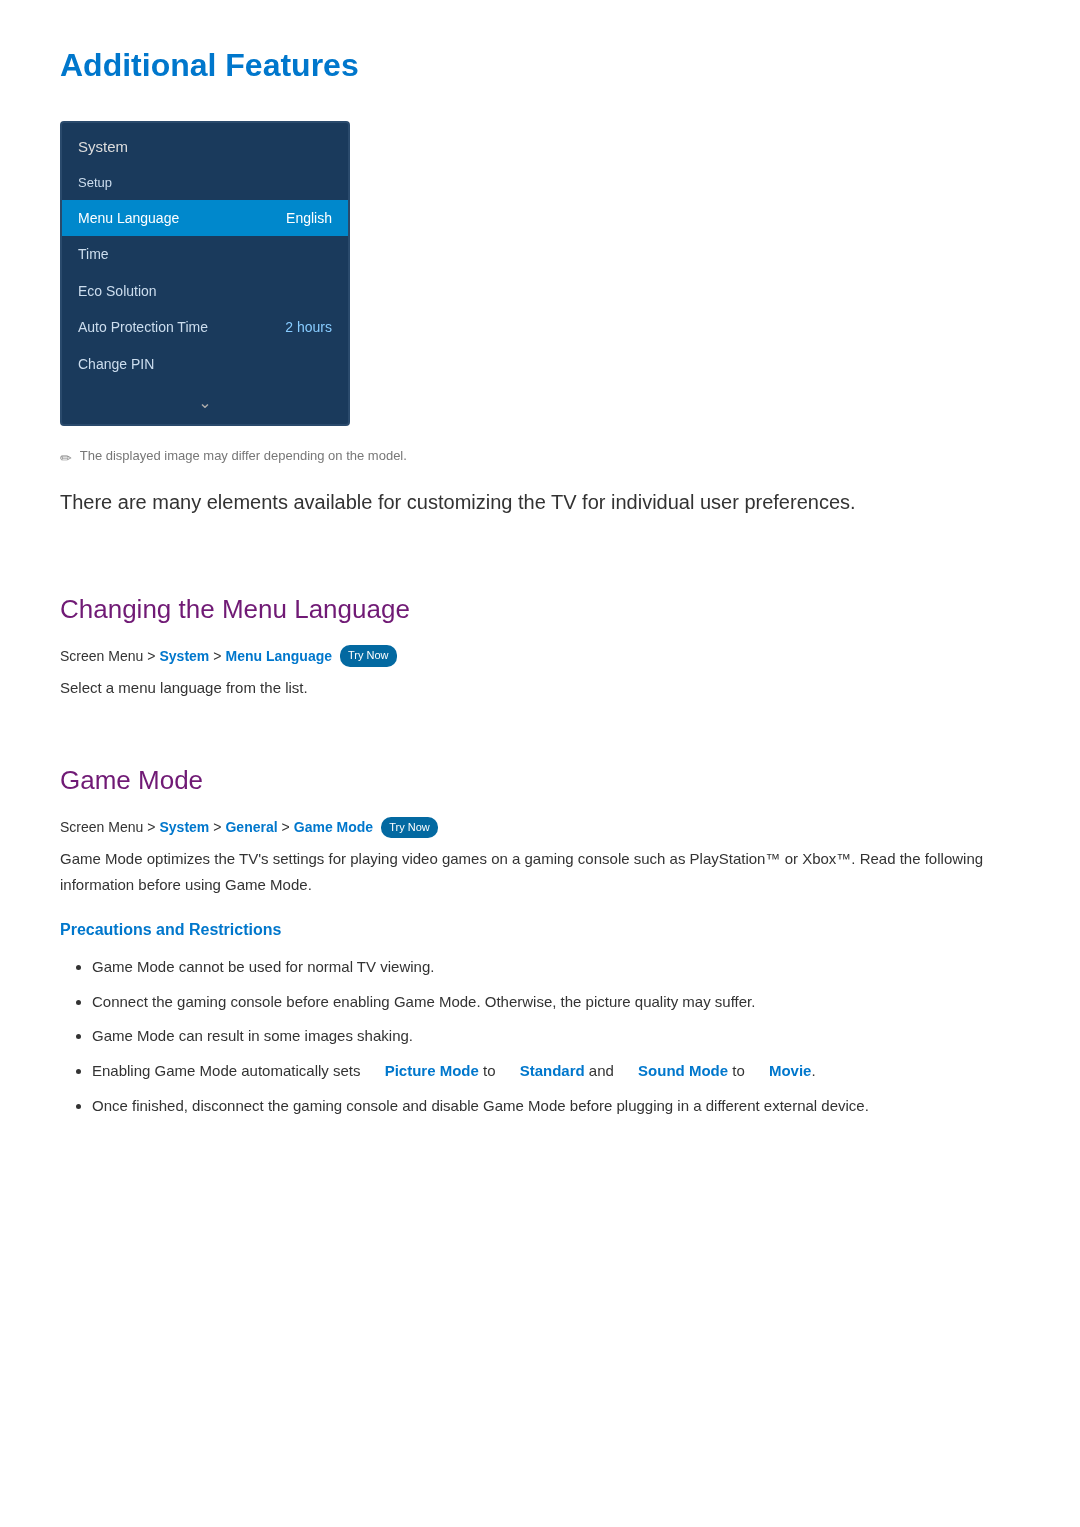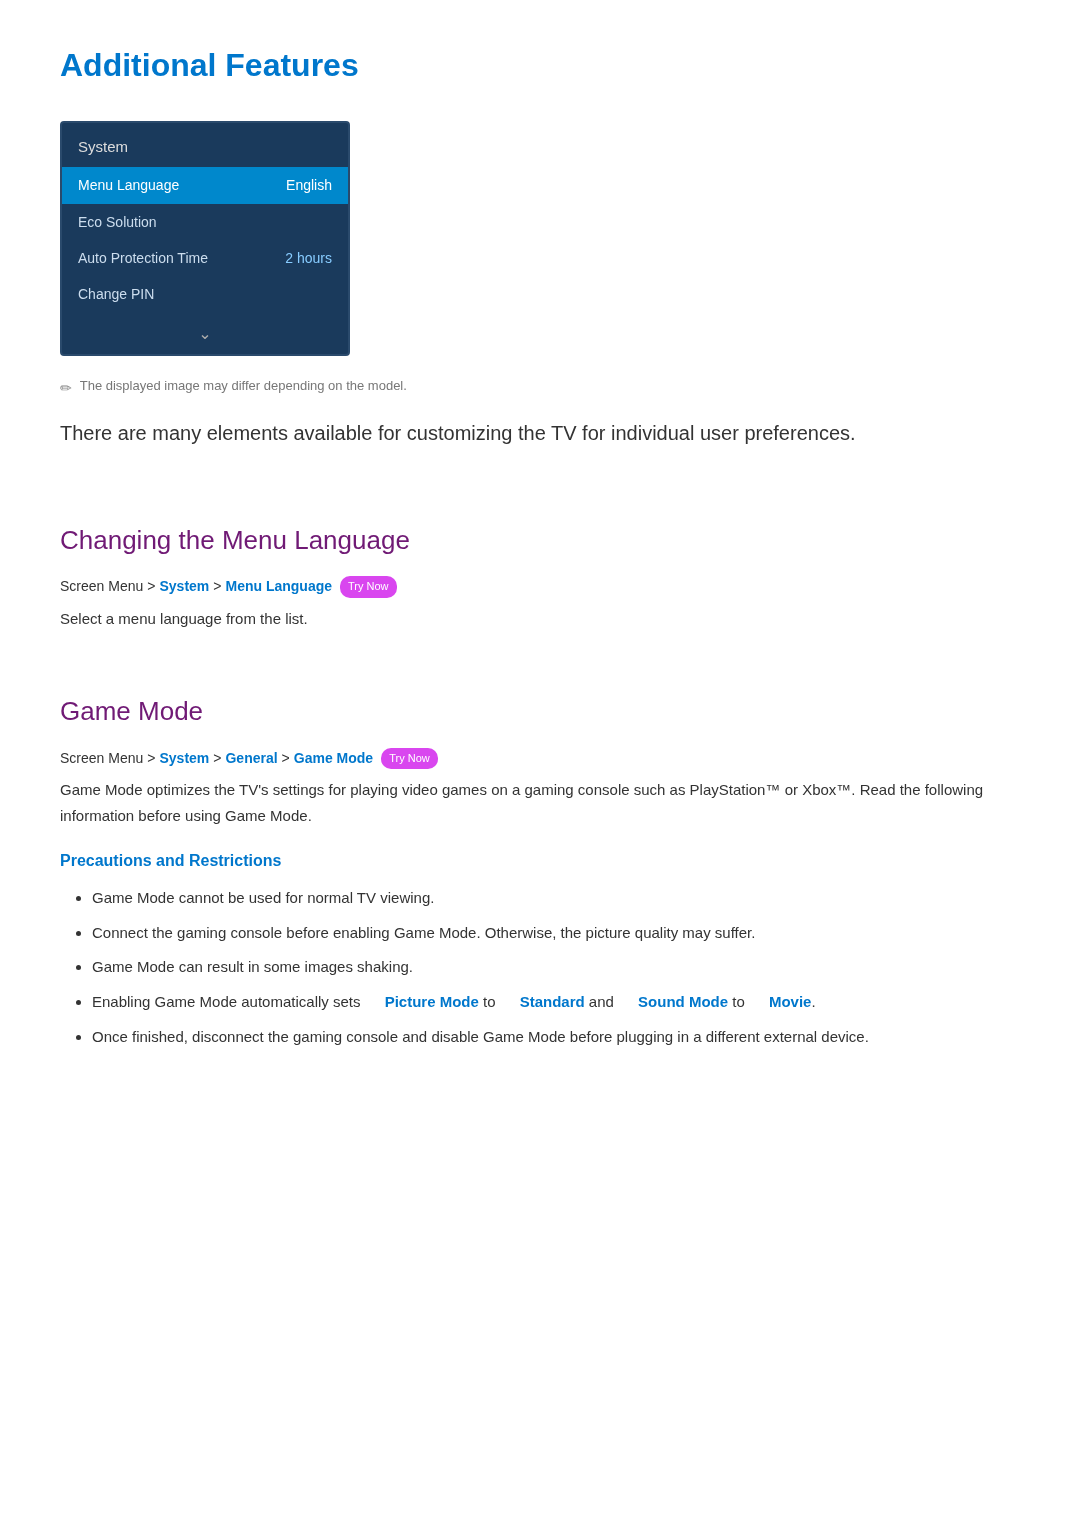--- a/index.html
+++ b/index.html
@@ -177,6 +177,7 @@
 
 <div class="tv-menu">
   <div class="tv-menu-title">System</div>
+  <div class="tv-menu-setup">Setup</div>
   <div class="tv-menu-item highlighted">
     <span>Menu Language</span>
     <span class="item-value">English</span>

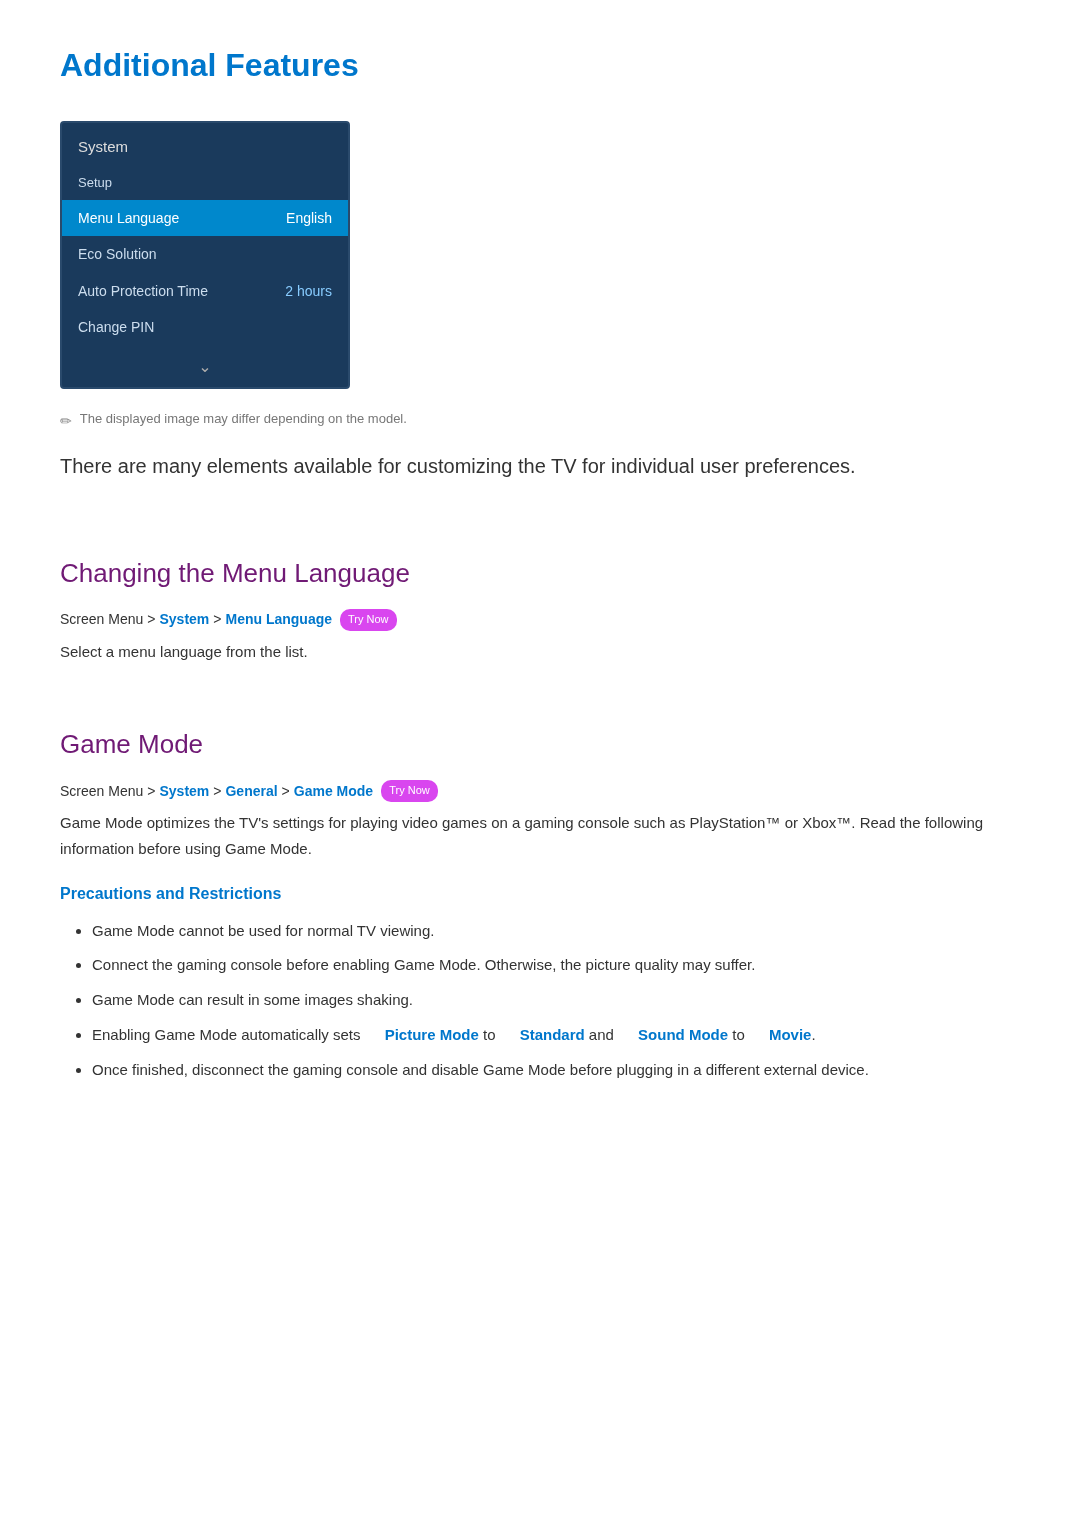--- a/index.html
+++ b/index.html
@@ -183,6 +183,9 @@
     <span class="item-value">English</span>
   </div>
   <div class="tv-menu-item">
+    <span>Time</span>
+  </div>
+  <div class="tv-menu-item">
     <span>Eco Solution</span>
   </div>
   <div class="tv-menu-item">

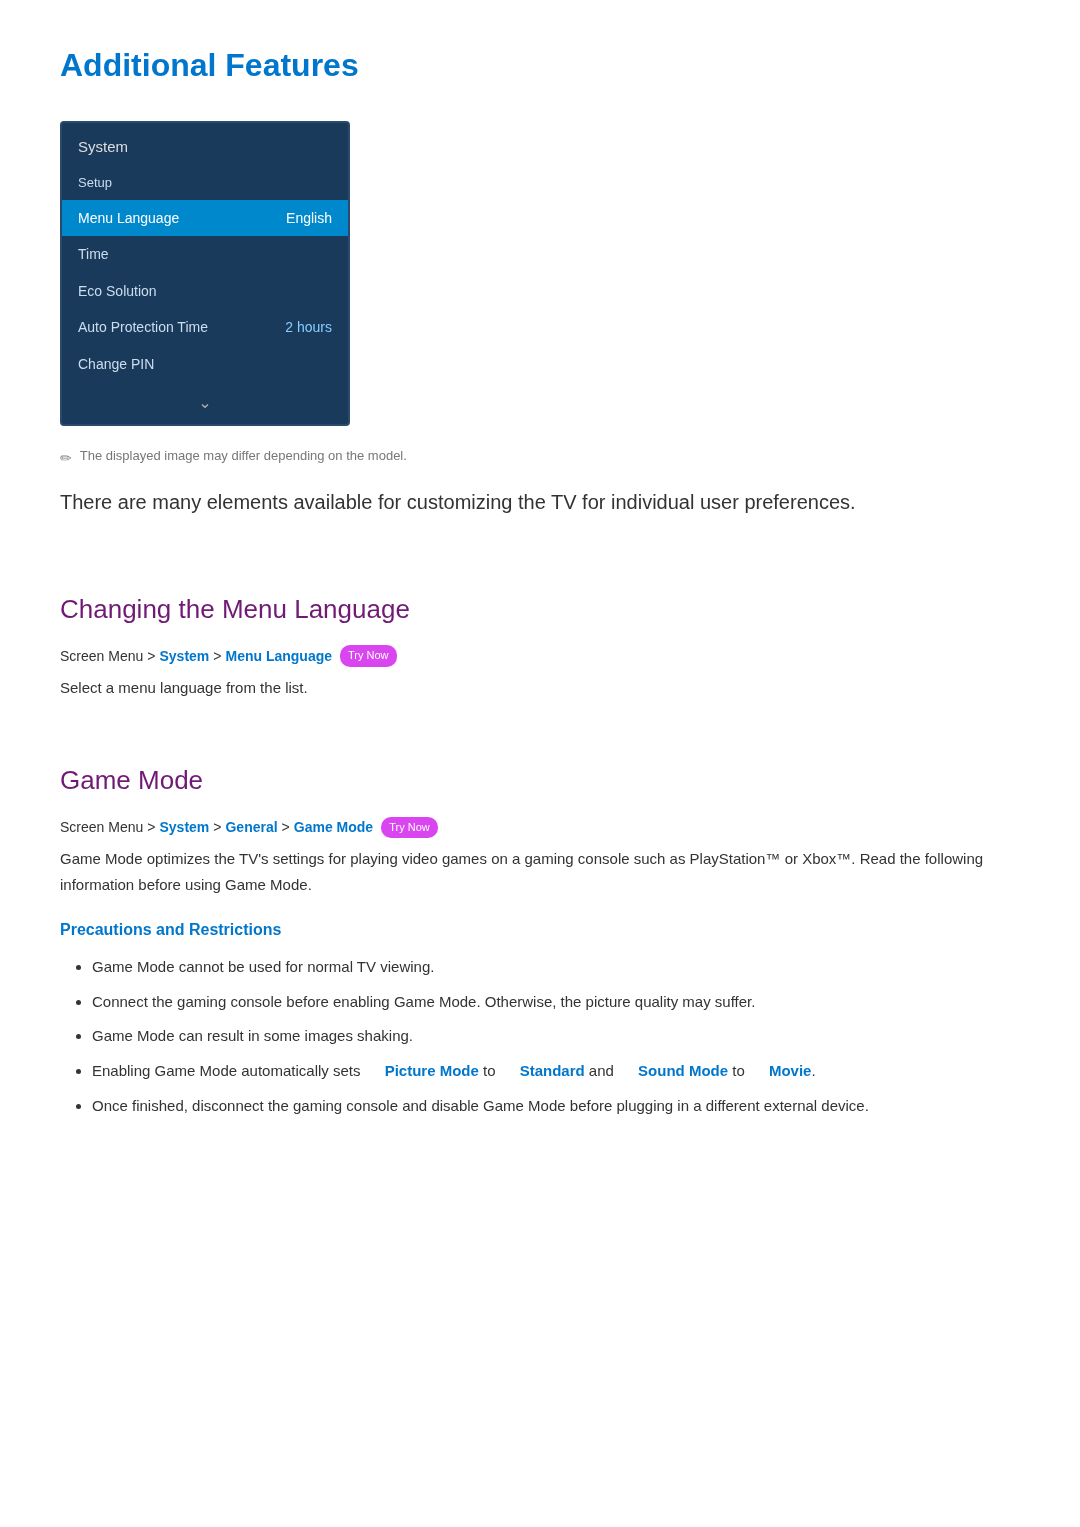--- a/index.html
+++ b/index.html
@@ -130,7 +130,7 @@
     }
     .try-now-badge {
       display: inline-block;
-      background: #d946ef;
+      background: #0369a1;
       color: #ffffff;
       font-size: 11px;
       padding: 2px 8px;

